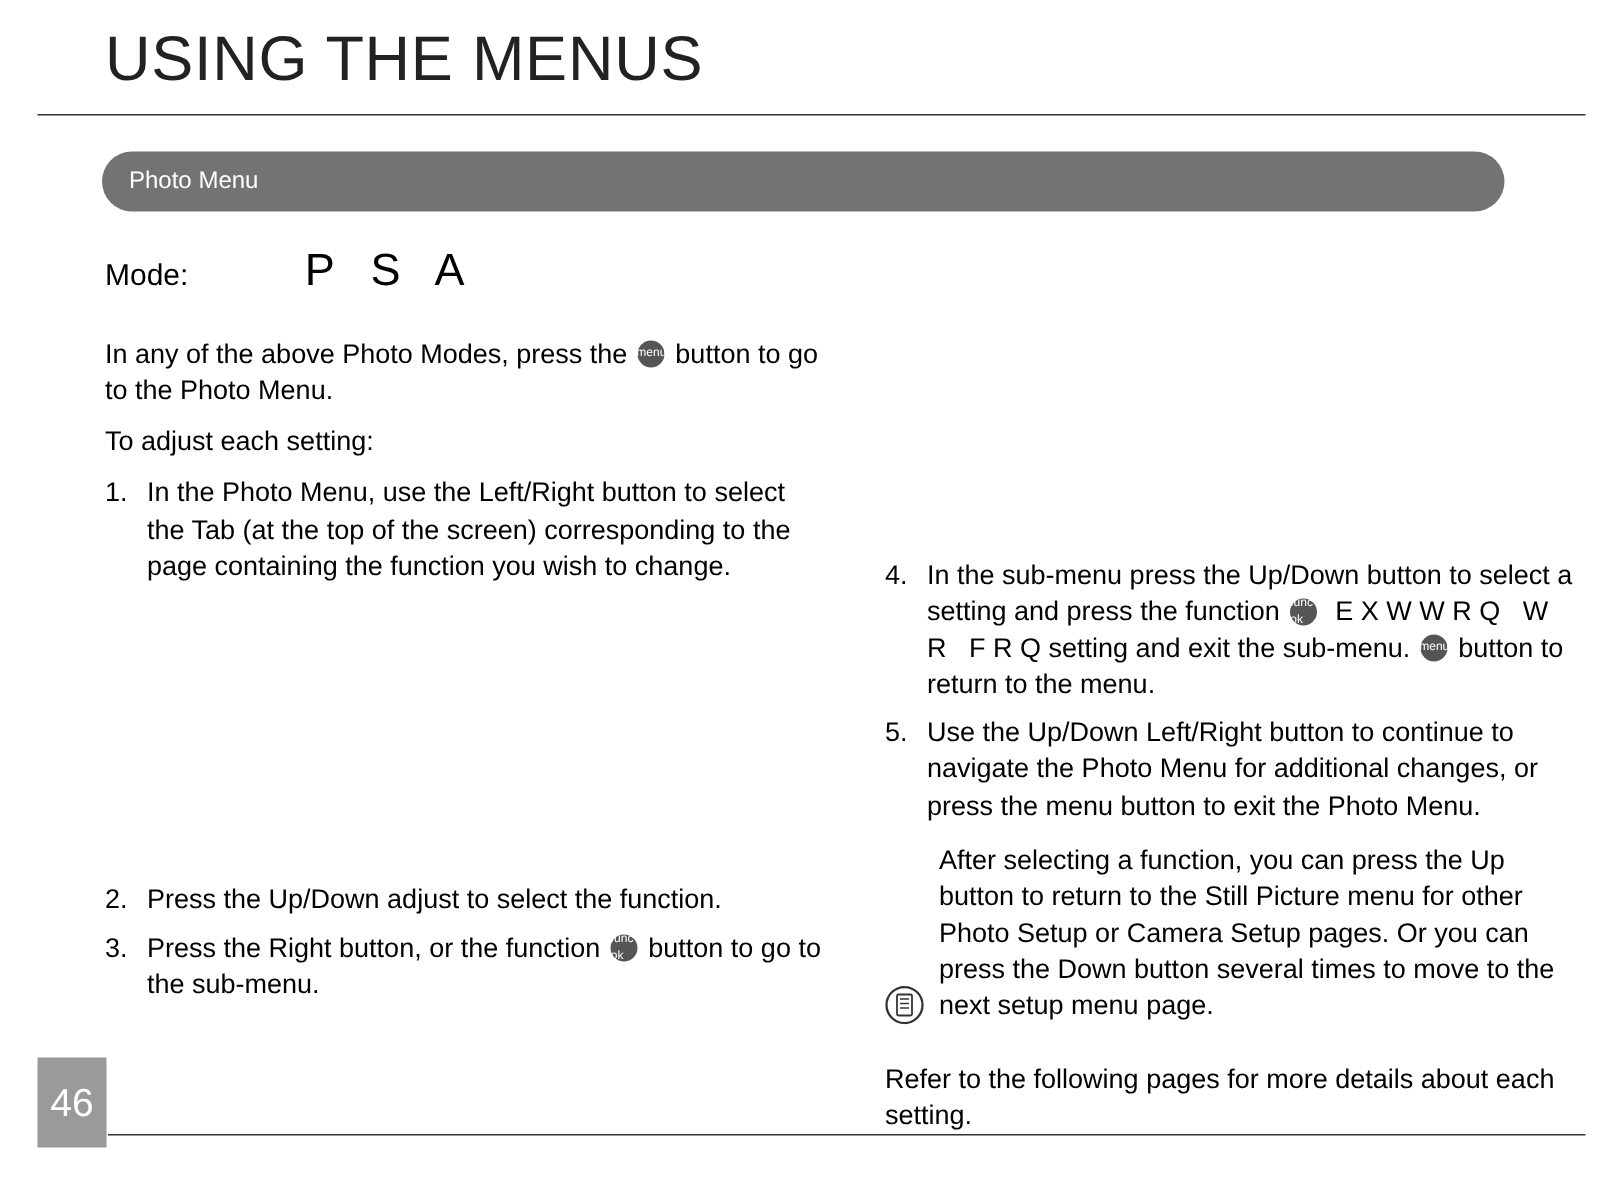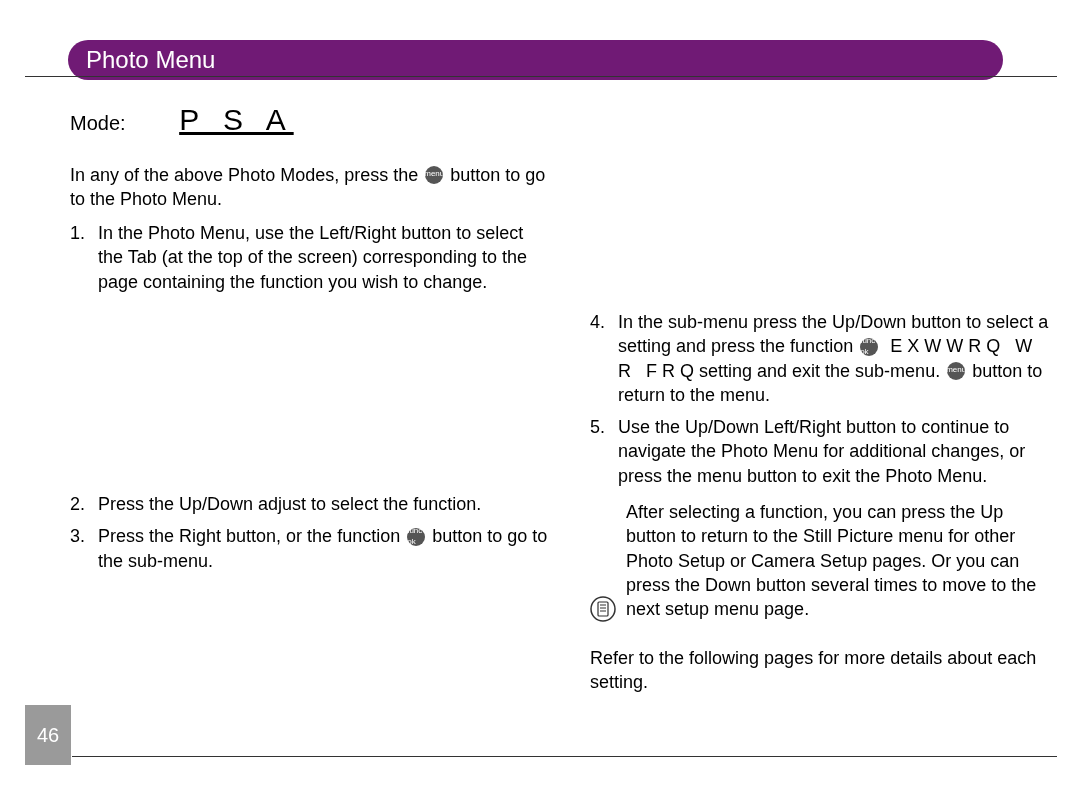--- a/index.html
+++ b/index.html
@@ -147,6 +147,7 @@
 
 <div class="page">
 
+  <h1 class="chapter-title">USING THE MENUS</h1>
   <hr class="hr-top">
 
   <div class="section-pill">Photo Menu</div>

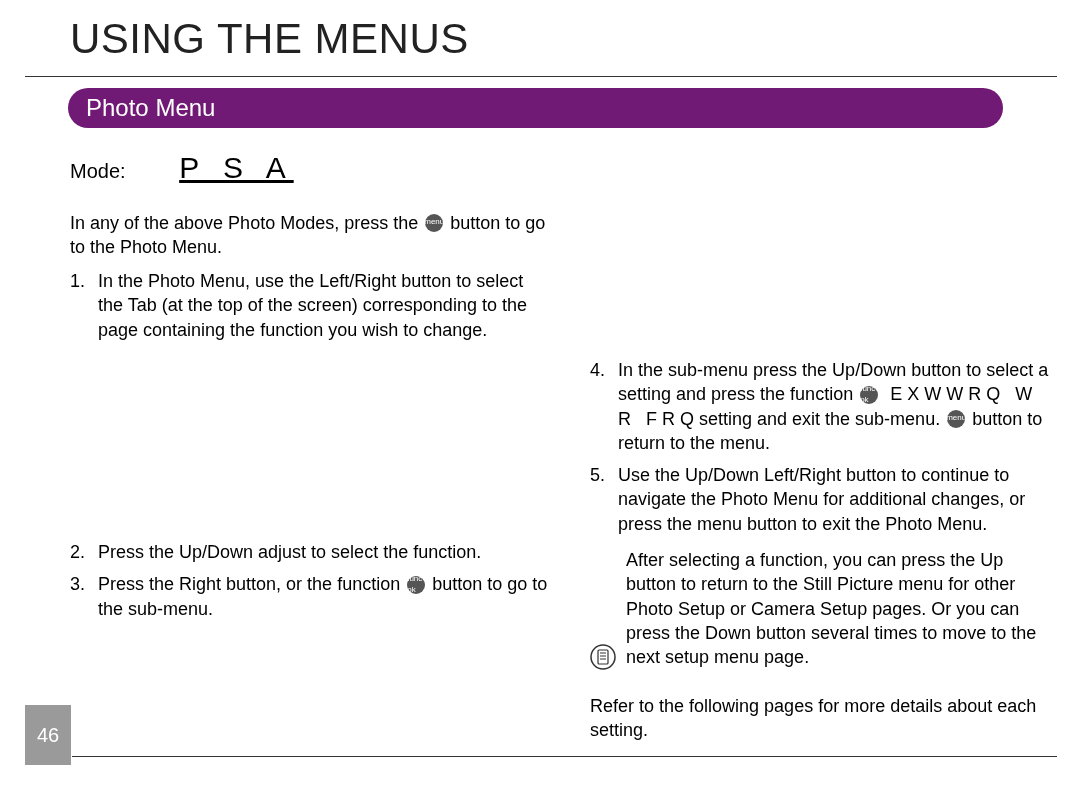--- a/index.html
+++ b/index.html
@@ -35,13 +35,13 @@
     border-top: 1.5px solid #333;
   }
   .section-pill {
-    margin-top: 25px;
+    margin-top: 38px;
     width: 935px;
     height: 40px;
-    background: #701a75;
+    background: #737373;
     border-radius: 20px;
     color: #fff;
-    font-size: 24px;
+    font-size: 16px;
     line-height: 40px;
     padding-left: 18px;
     box-sizing: border-box;

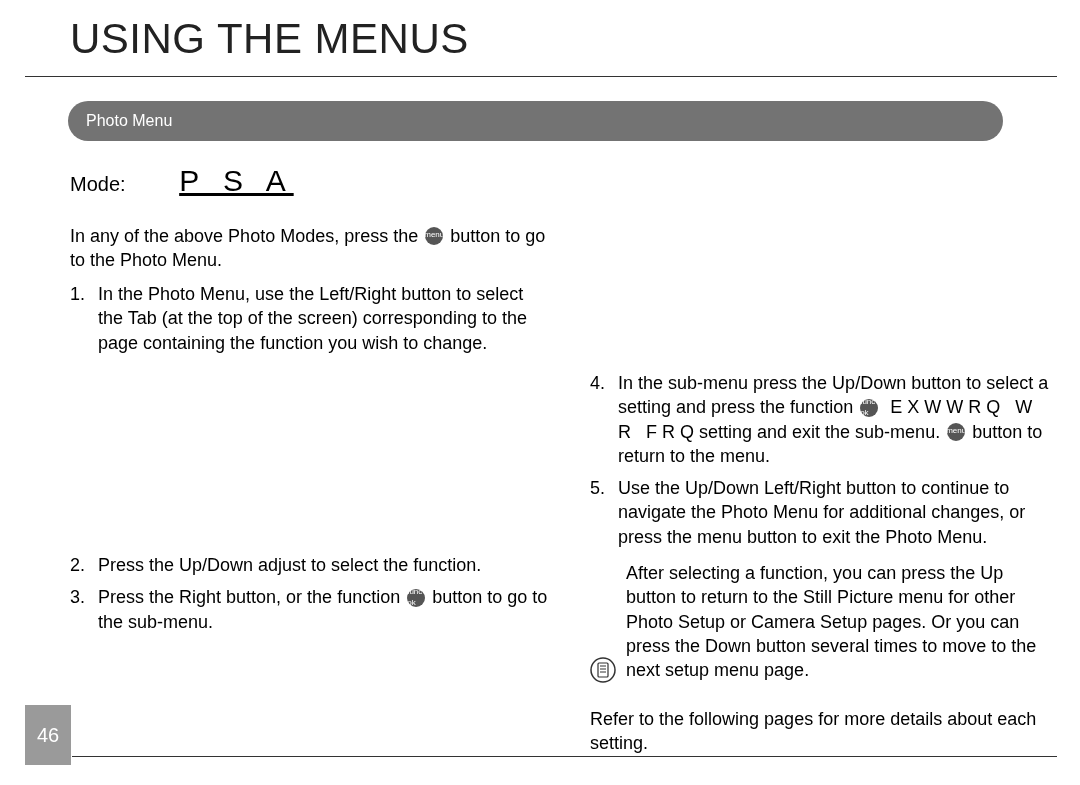--- a/index.html
+++ b/index.html
@@ -61,8 +61,7 @@
   .mode-letters {
     font-size: 30px;
     letter-spacing: 8px;
-    margin-left: 48px;
-    text-decoration: underline;
+    margin-left: 72px;
   }
   .para { margin-bottom: 10px; }
   .col-left {

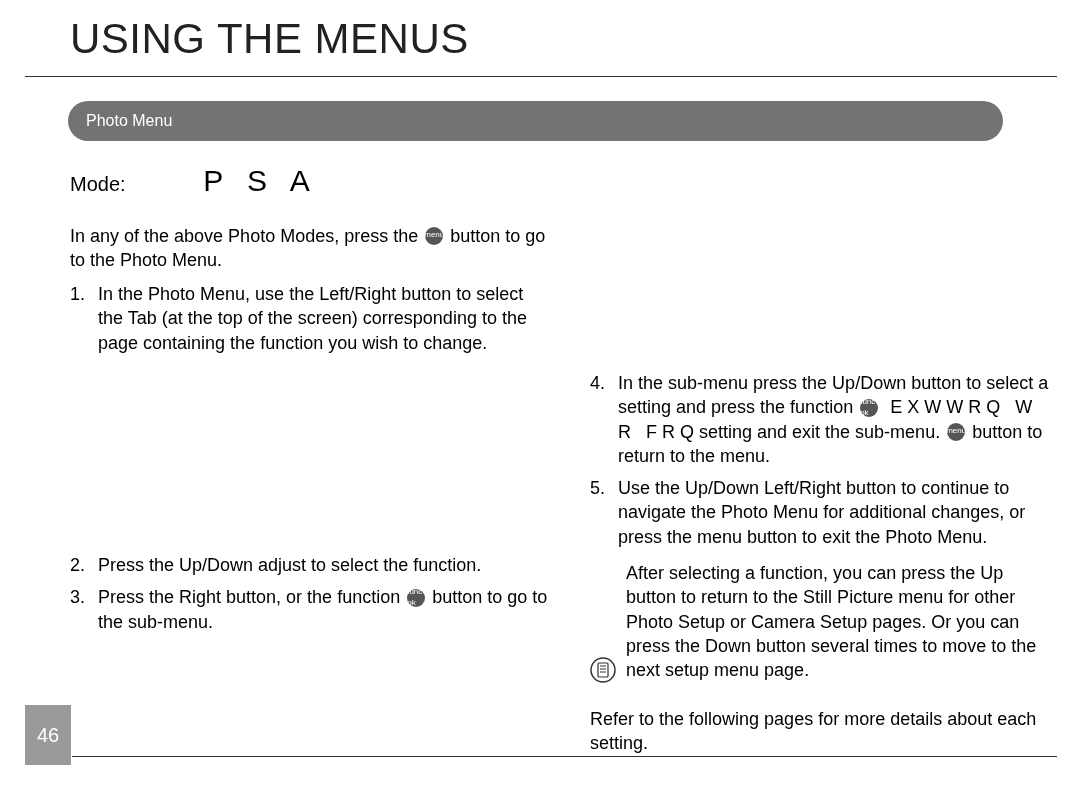--- a/index.html
+++ b/index.html
@@ -166,6 +166,7 @@
         button to go to the Photo Menu.
       </div>
 
+      <div class="para">To adjust each setting:</div>
 
       <ol>
         <li>

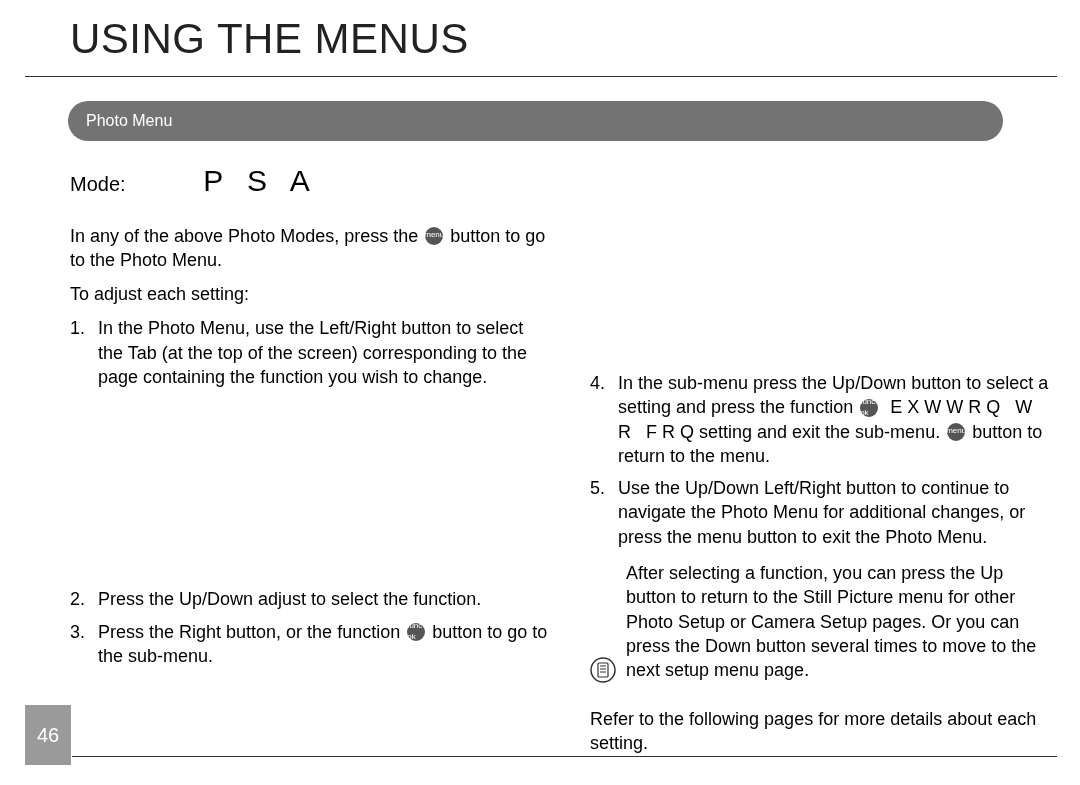--- a/index.html
+++ b/index.html
@@ -111,7 +111,7 @@
     height: 60px;
     background: #9a9a9a;
     color: #fff;
-    font-size: 20px;
+    font-size: 26px;
     display: flex;
     align-items: center;
     justify-content: center;

